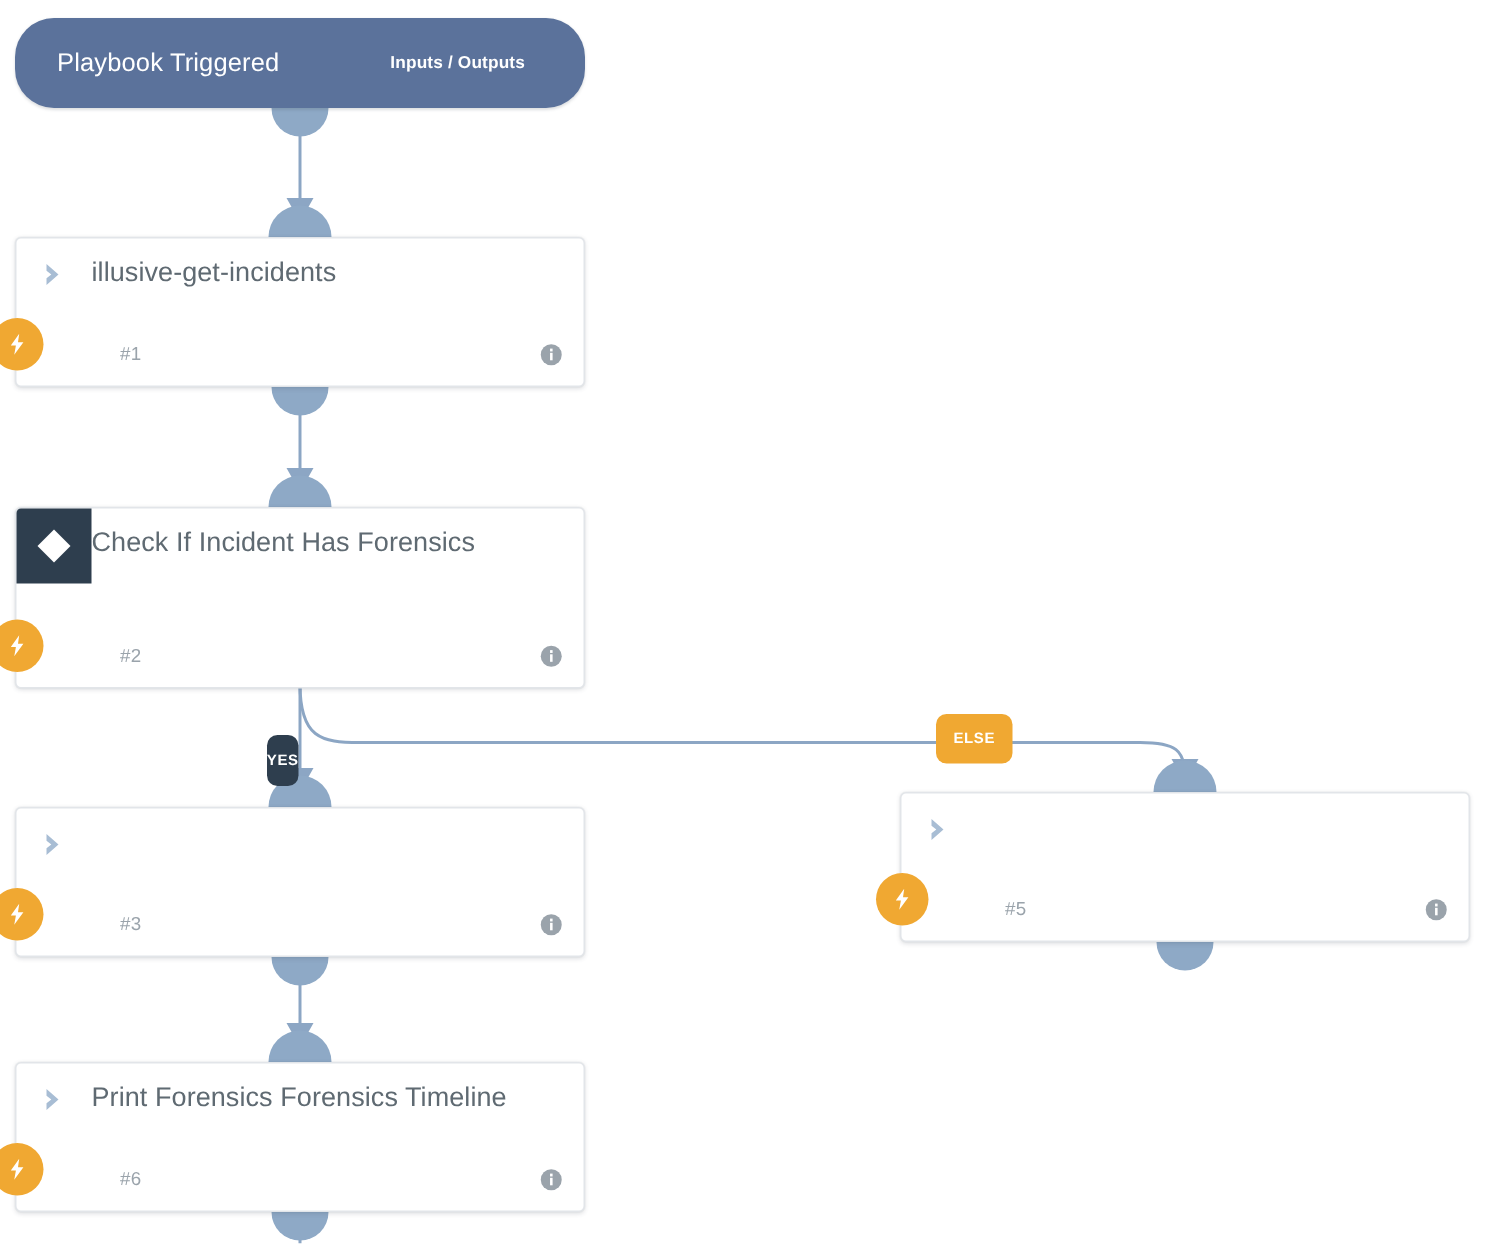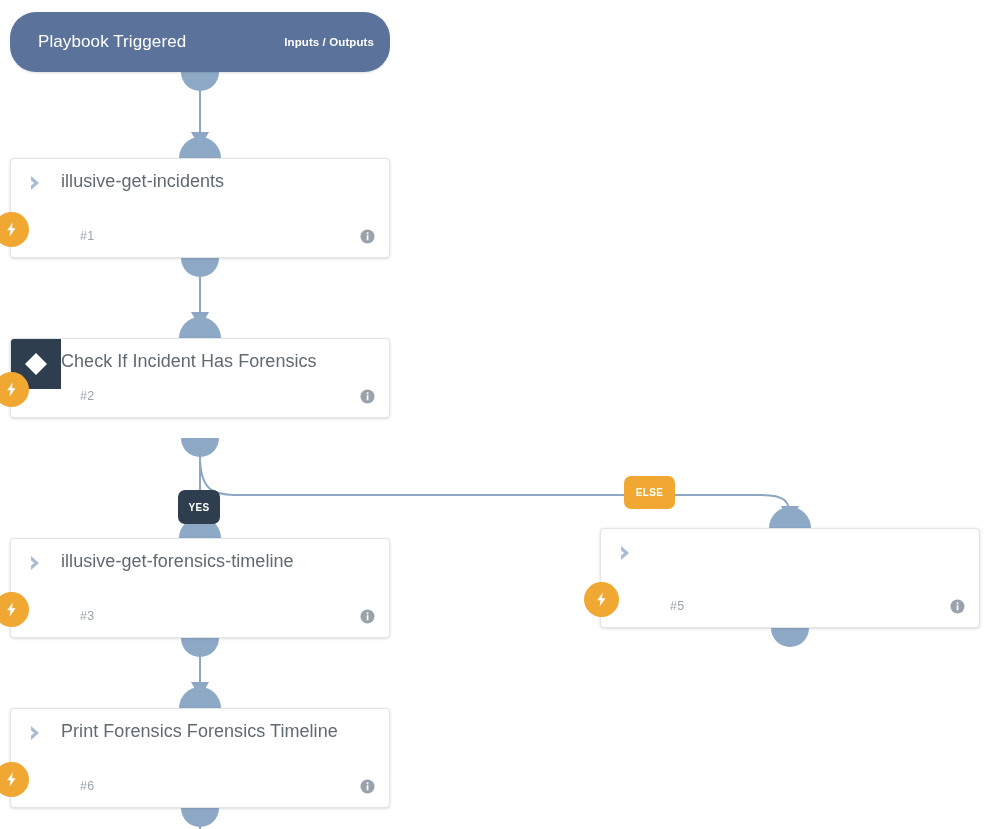--- a/index.html
+++ b/index.html
@@ -50,7 +50,7 @@
     font-weight:700;
     letter-spacing:.1px;
     margin-left:auto;
-    margin-right:16px;
+    margin-right:40px;
     white-space:nowrap;
   }
 

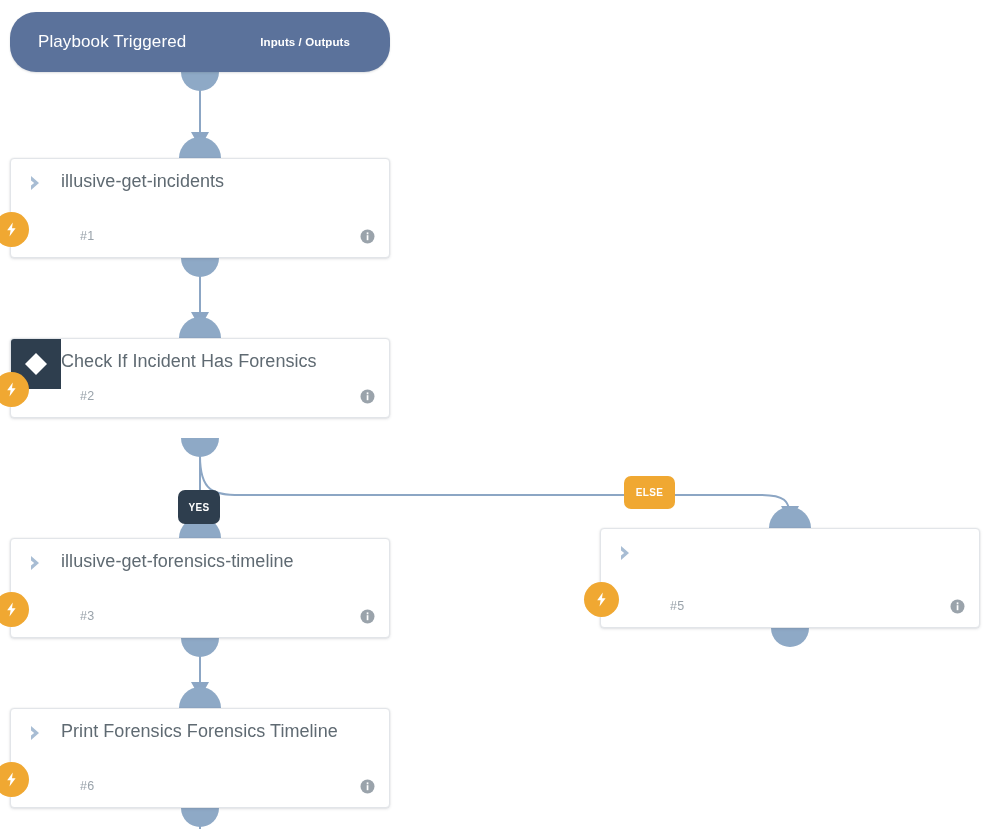--- a/index.html
+++ b/index.html
@@ -212,7 +212,7 @@
     </span>
   </div>
 
-  <div class="node" style="left:10px;top:338px;width:380px;height:80px;">
+  <div class="node" style="left:10px;top:338px;width:380px;height:121px;">
     <div class="node-top">
       <span class="node-icon cond">
         <svg width="26" height="26" viewBox="0 0 26 26" aria-hidden="true">

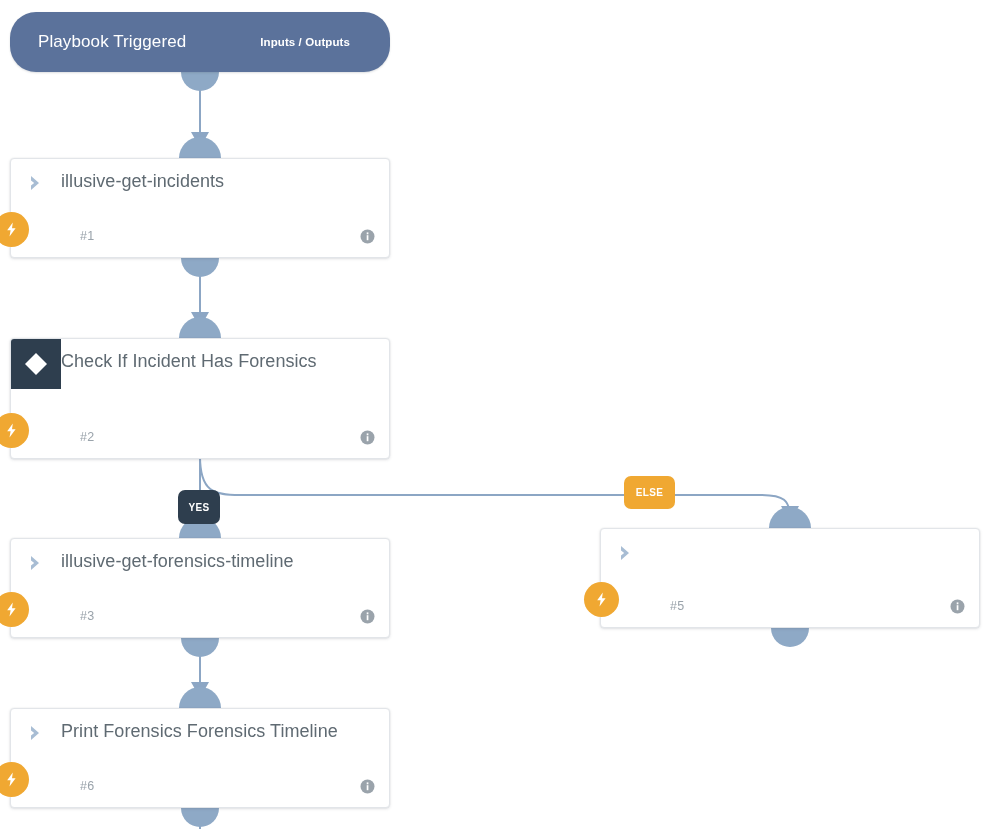--- a/index.html
+++ b/index.html
@@ -238,7 +238,7 @@
     </span>
   </div>
 
-  <div class="branch yes" style="left:178px;top:490px;width:42px;height:34px;">
+  <div class="branch yes" style="left:178px;top:490px;width:21px;height:34px;">
     <span>YES</span>
   </div>
   <div class="branch else" style="left:624px;top:476px;width:51px;height:33px;">

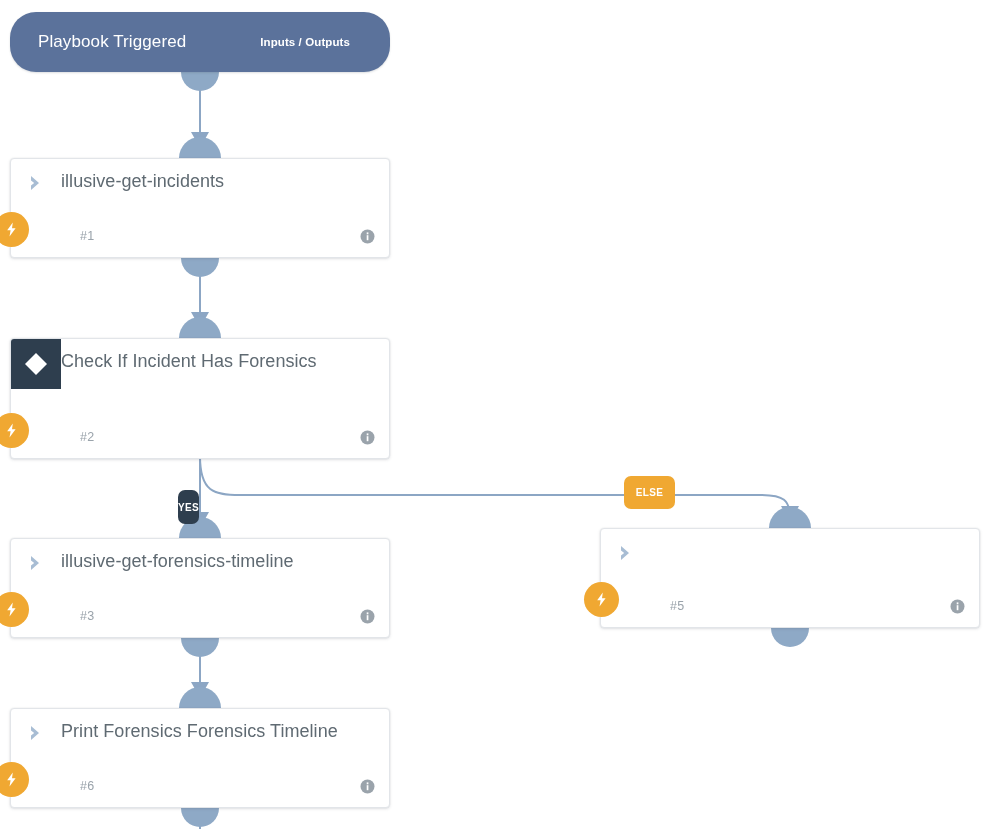--- a/index.html
+++ b/index.html
@@ -252,7 +252,6 @@
           <path d="M5 3 L13 10 L5 17 L5 12.5 L8.2 10 L5 7.5 Z" fill="#a8bdd4"></path>
         </svg>
       </span>
-      <span class="node-title">illusive-get-forensics-timeline</span>
     </div>
     <div class="node-bottom">
       <span class="node-num">#3</span>

